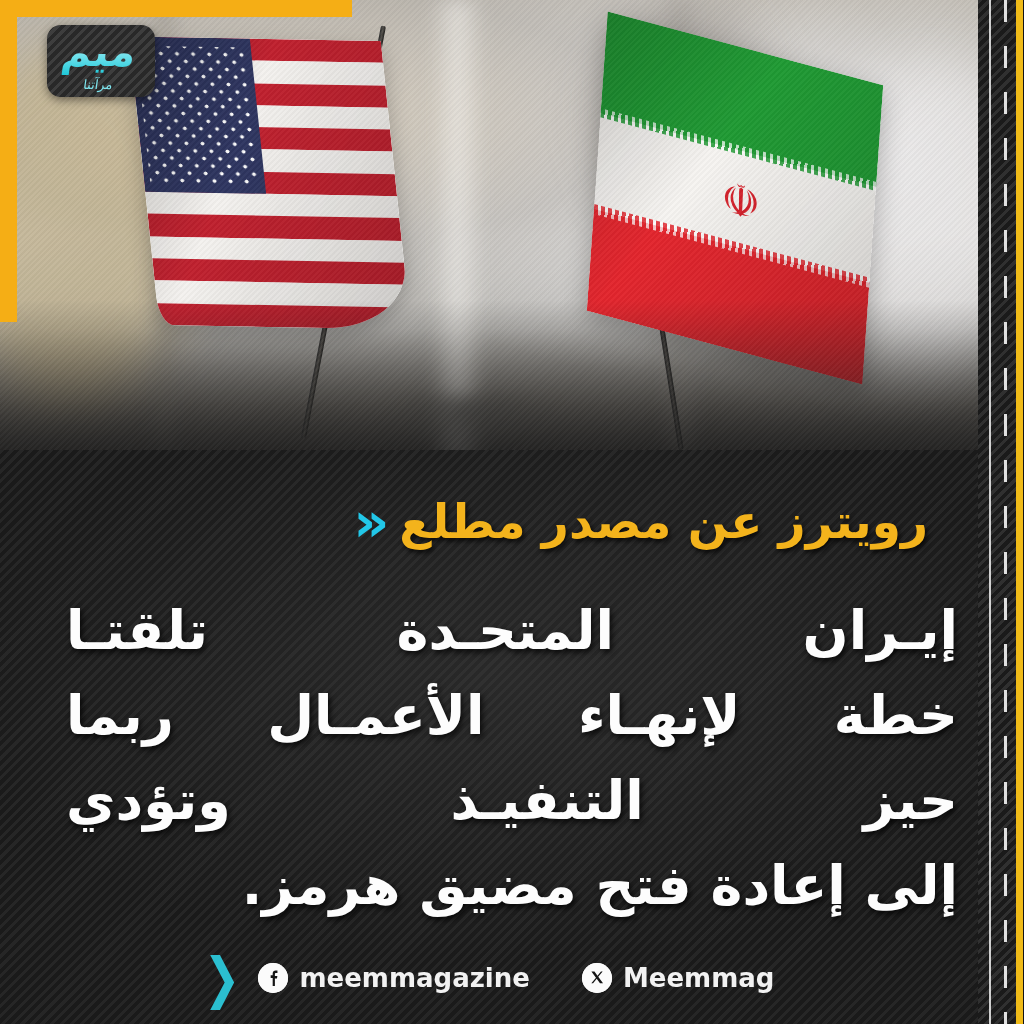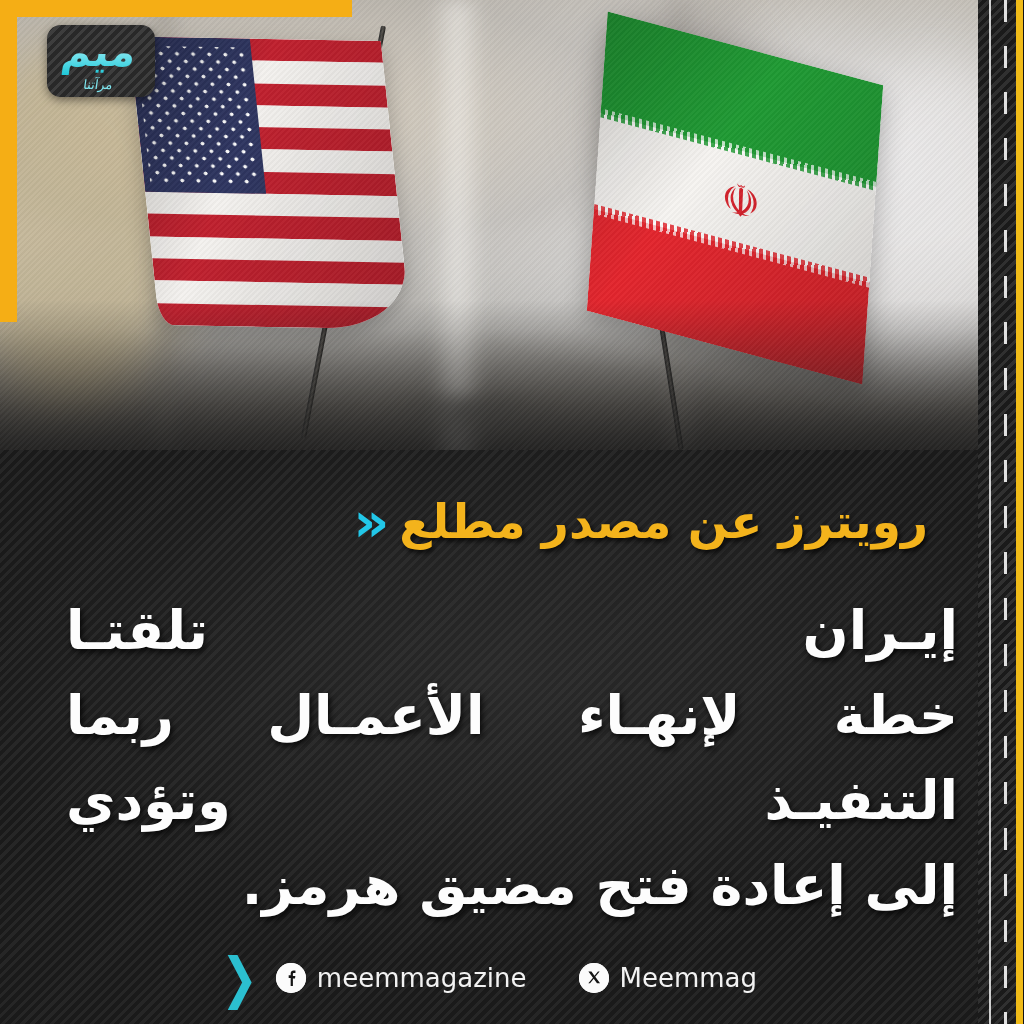--- a/index.html
+++ b/index.html
@@ -373,6 +373,7 @@
   <div class="body-text">
     <span class="ln stretch">
         <span>إيـران</span>
+        <span>المتحـدة</span>
         <span>تلقتـا</span>
       </span>
     <span class="ln stretch">

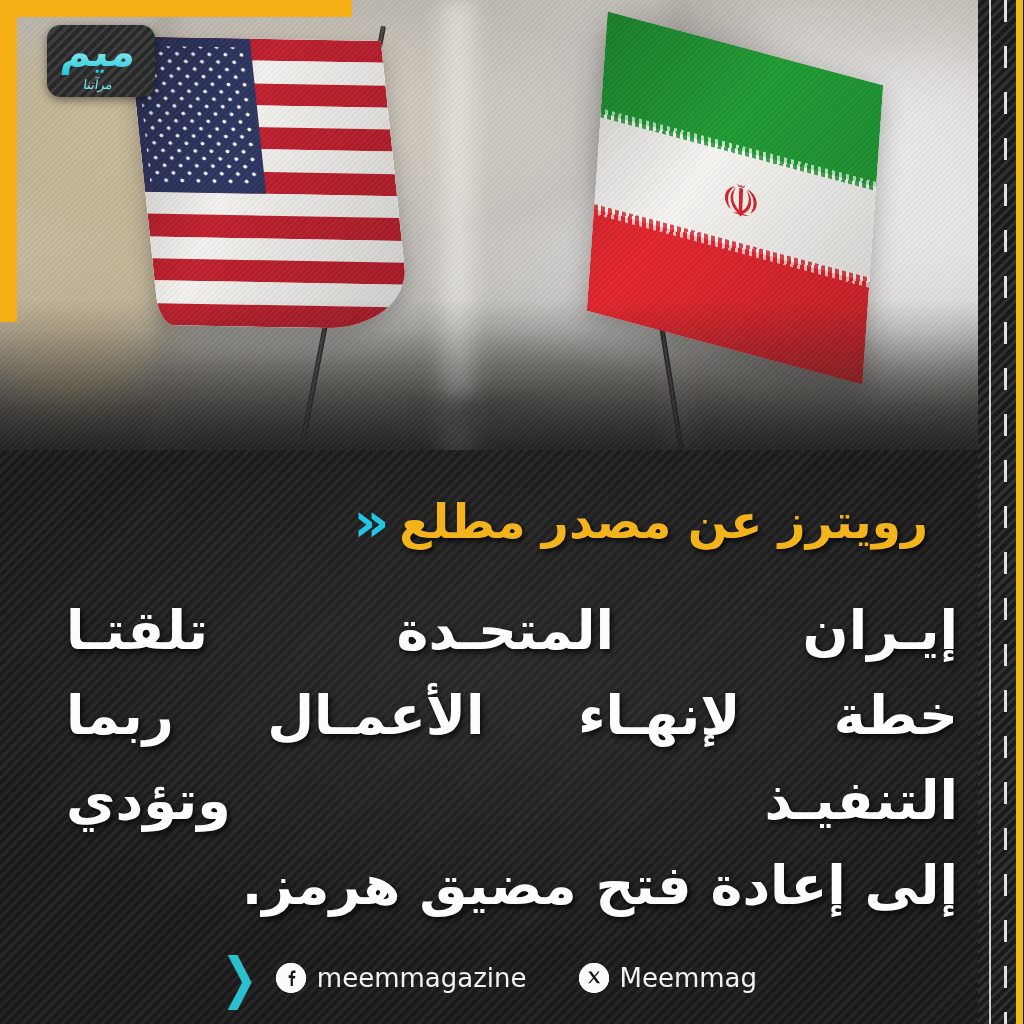--- a/index.html
+++ b/index.html
@@ -383,6 +383,7 @@
         <span>ربما</span>
       </span>
     <span class="ln stretch">
+        <span>حيز</span>
         <span>التنفيـذ</span>
         <span>وتؤدي</span>
       </span>

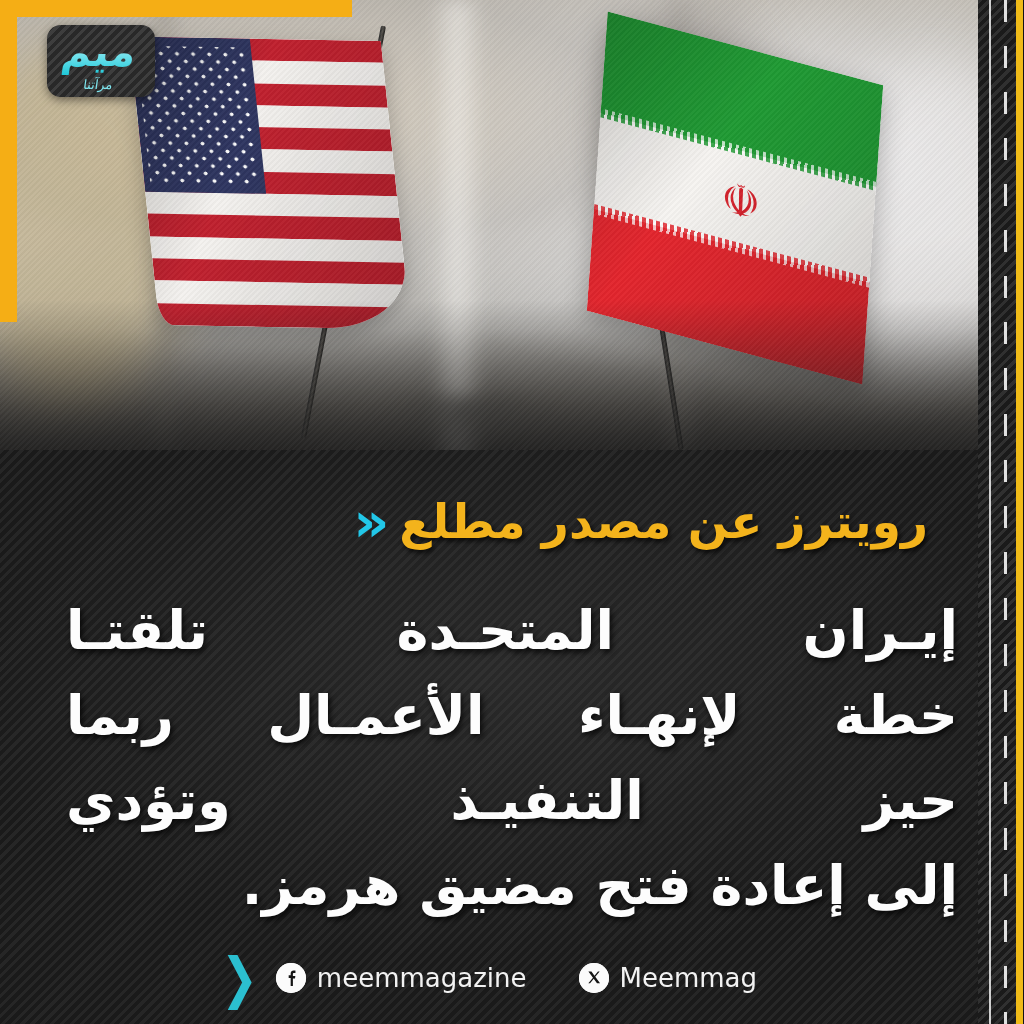--- a/index.html
+++ b/index.html
@@ -281,7 +281,7 @@
   }
   .social{
     display:flex; align-items:center; gap:11px;
-    color:#f2f2f2; font-size:26px; font-weight:normal;
+    color:#f2f2f2; font-size:26px; font-weight:bold;
   }
   .social + .social{ margin-left:34px;justify-content:center; }
   .sicon{

